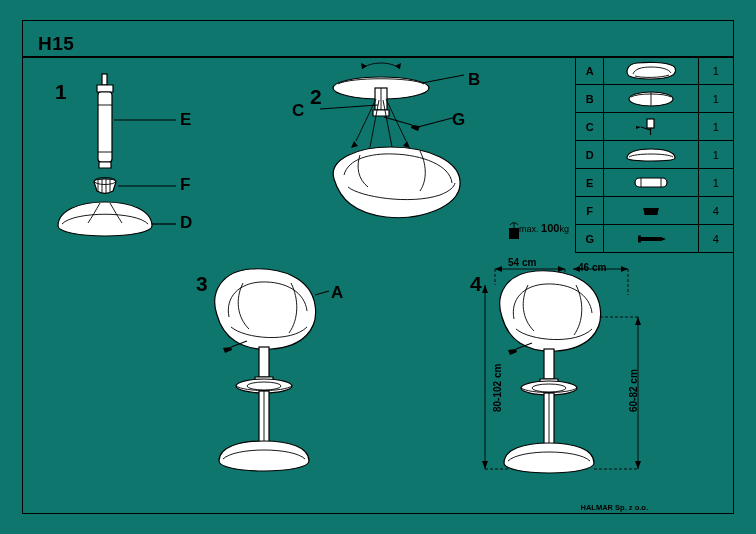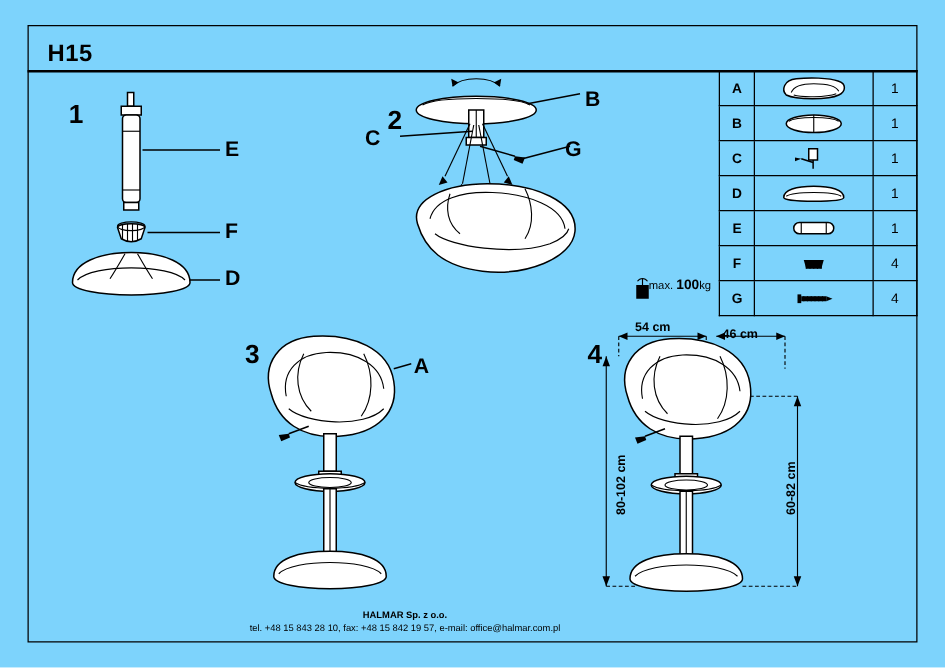--- a/index.html
+++ b/index.html
@@ -15,7 +15,7 @@
     position: relative;
     width: 756px;
     height: 534px;
-    background: #7dd3fc;
+    background: #0f766e;
     overflow: hidden;
   }
   .frame {

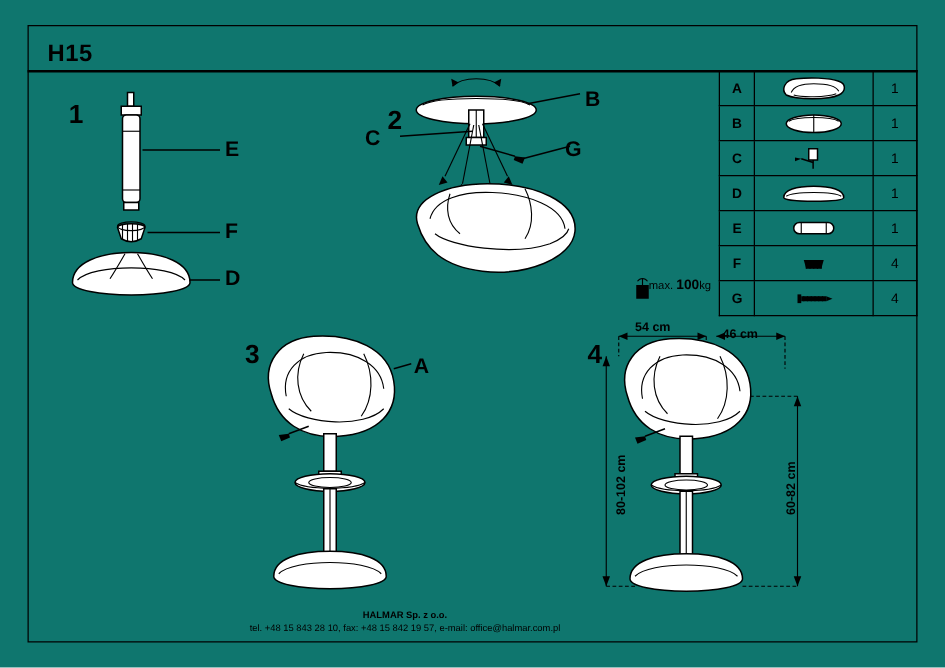--- a/index.html
+++ b/index.html
@@ -106,9 +106,9 @@
   .footer {
     position: absolute;
     left: 0;
-    top: 487px;
+    top: 503px;
     width: 648px;
-    text-align: center;
+    text-align: right;
     font-size: 7.5px;
     line-height: 1.45;
   }

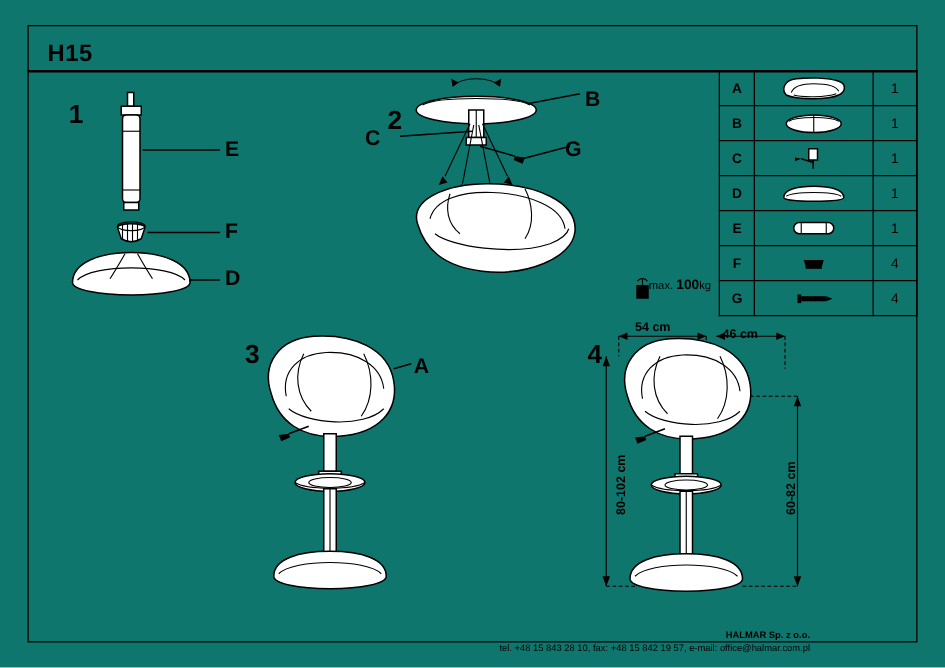--- a/index.html
+++ b/index.html
@@ -371,7 +371,6 @@
 
   <div class="footer">
     <div class="co">HALMAR Sp. z o.o.</div>
-    <div>tel. +48 15 843 28 10, fax: +48 15 842 19 57, e-mail: office@halmar.com.pl</div>
   </div>
 
 </div>

